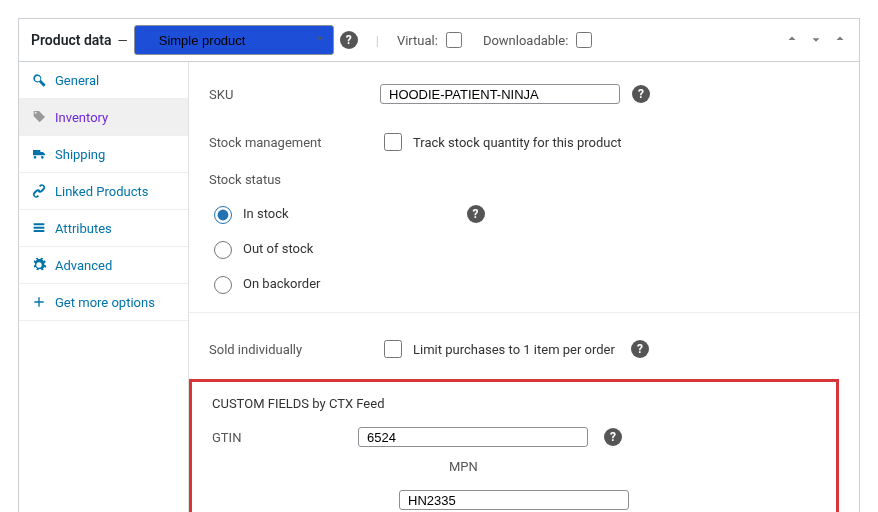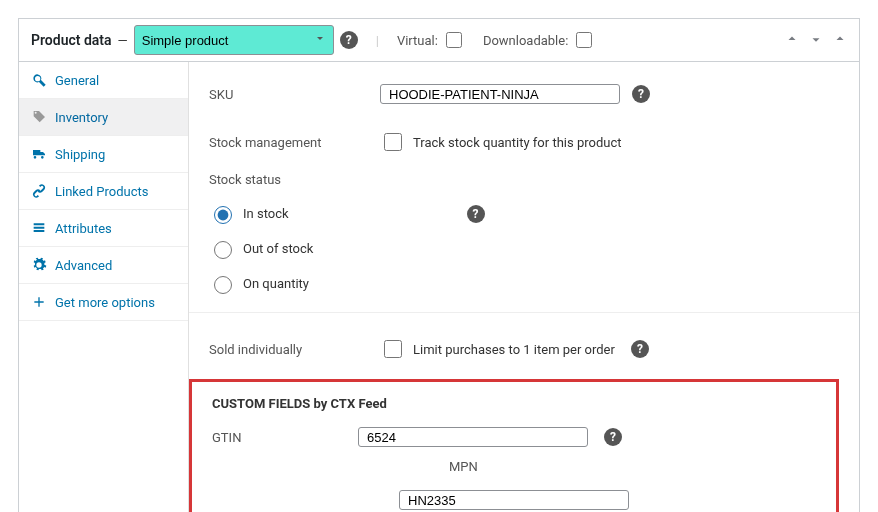--- a/index.html
+++ b/index.html
@@ -9,7 +9,7 @@
   .panel-header { display:flex; align-items:center; padding: 6px 12px; border-bottom:1px solid #ccd0d4; gap:6px; }
   .panel-title { font-weight:600; font-size:14px; color:#1d2327; }
   .sep { color:#333; }
-  select.type-sel { height:30px; padding:0 26px 0 7px; border:1px solid #8c8f94; border-radius:3px; font-size:13px; background:#5eead4; width: 200px; appearance:none; -webkit-appearance:none; }
+  select.type-sel { height:30px; padding:0 26px 0 24px; border:1px solid #8c8f94; border-radius:3px; font-size:13px; background:#1d4ed8; width: 200px; appearance:none; -webkit-appearance:none; }
   .sel-wrap { position:relative; display:inline-block; }
   .sel-wrap .chev { position:absolute; right:8px; top:50%; transform:translateY(-50%); pointer-events:none; color:#555; }
   .virt-group { display:flex; align-items:center; gap:18px; margin-left:12px; font-size:13px; color:#555; }

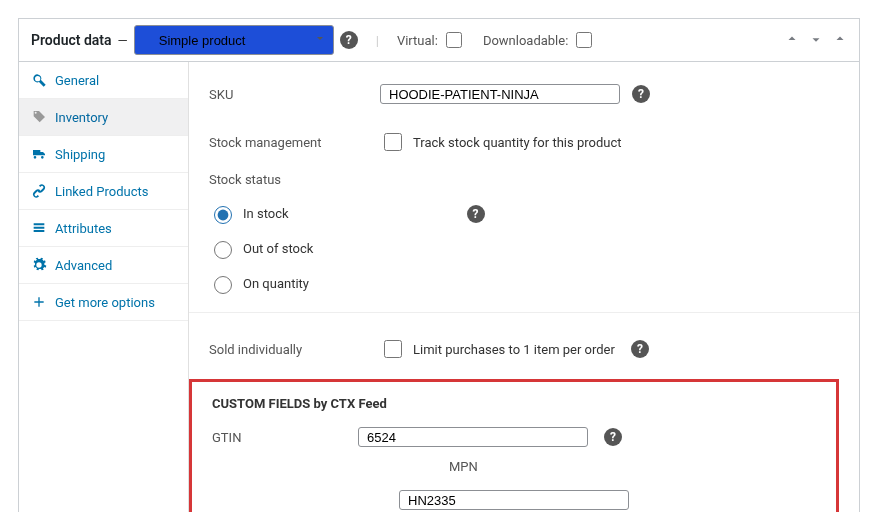--- a/index.html
+++ b/index.html
@@ -25,7 +25,7 @@
   .panel-body { display:flex; align-items:stretch; }
   .tabs { width:170px; border-right:1px solid #e0e0e0; background:#fafafa00; }
   .tab { display:flex; align-items:center; gap:8px; padding:10px 12px; color:#0073aa; text-decoration:none; border-bottom:1px solid #eee; cursor:pointer; background:#fff; }
-  .tab.active { background:#f0f0f1; color:#0369a1; }
+  .tab.active { background:#f0f0f1; color:#6d28d9; }
   .tab .ticon { width:16px; height:16px; display:inline-flex; color:#0073aa; }
   .tab.active .ticon { color:#999; }
 

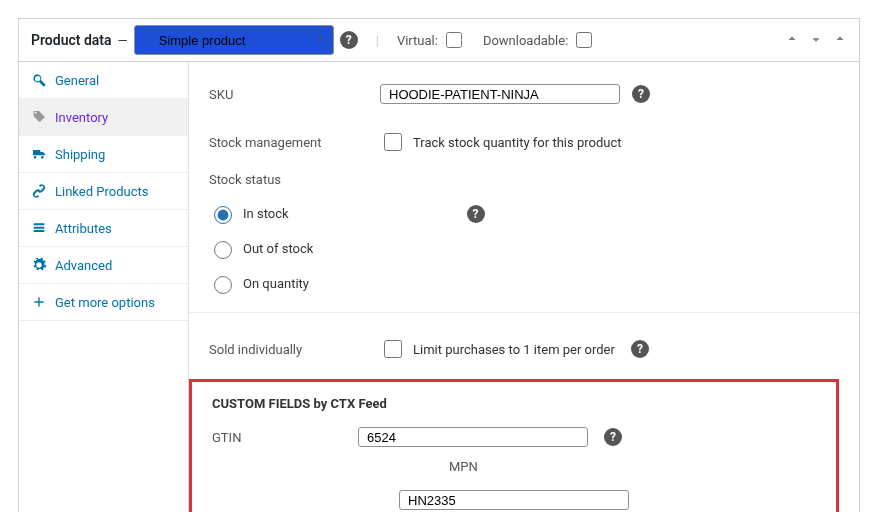--- a/index.html
+++ b/index.html
@@ -190,7 +190,7 @@
             </label>
             <label class="radio-opt">
               <input type="radio" name="ss" style="">
-              <span>On quantity</span>
+              <span>On backorder</span>
             </label>
           </div>
         </div>

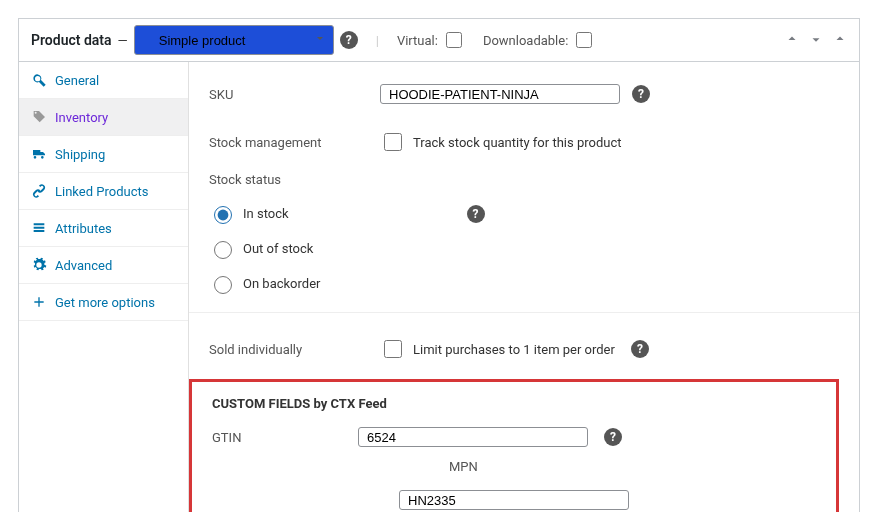--- a/index.html
+++ b/index.html
@@ -43,7 +43,7 @@
   .hr { border-top:1px solid #eee; margin:8px 0; }
 
   .custom-box { margin:8px 20px 16px 0; margin-left:0; border:3px solid #d63638; padding:14px 20px 16px 20px; }
-  .custom-title { font-weight:700; margin-bottom:16px; }
+  .custom-title { font-weight:400; margin-bottom:16px; }
   .cf-row { display:flex; align-items:center; gap:16px; margin-bottom:12px; }
   .cf-row .lbl { width:130px; }
   .cf-row input[type=text] { width:230px; }

